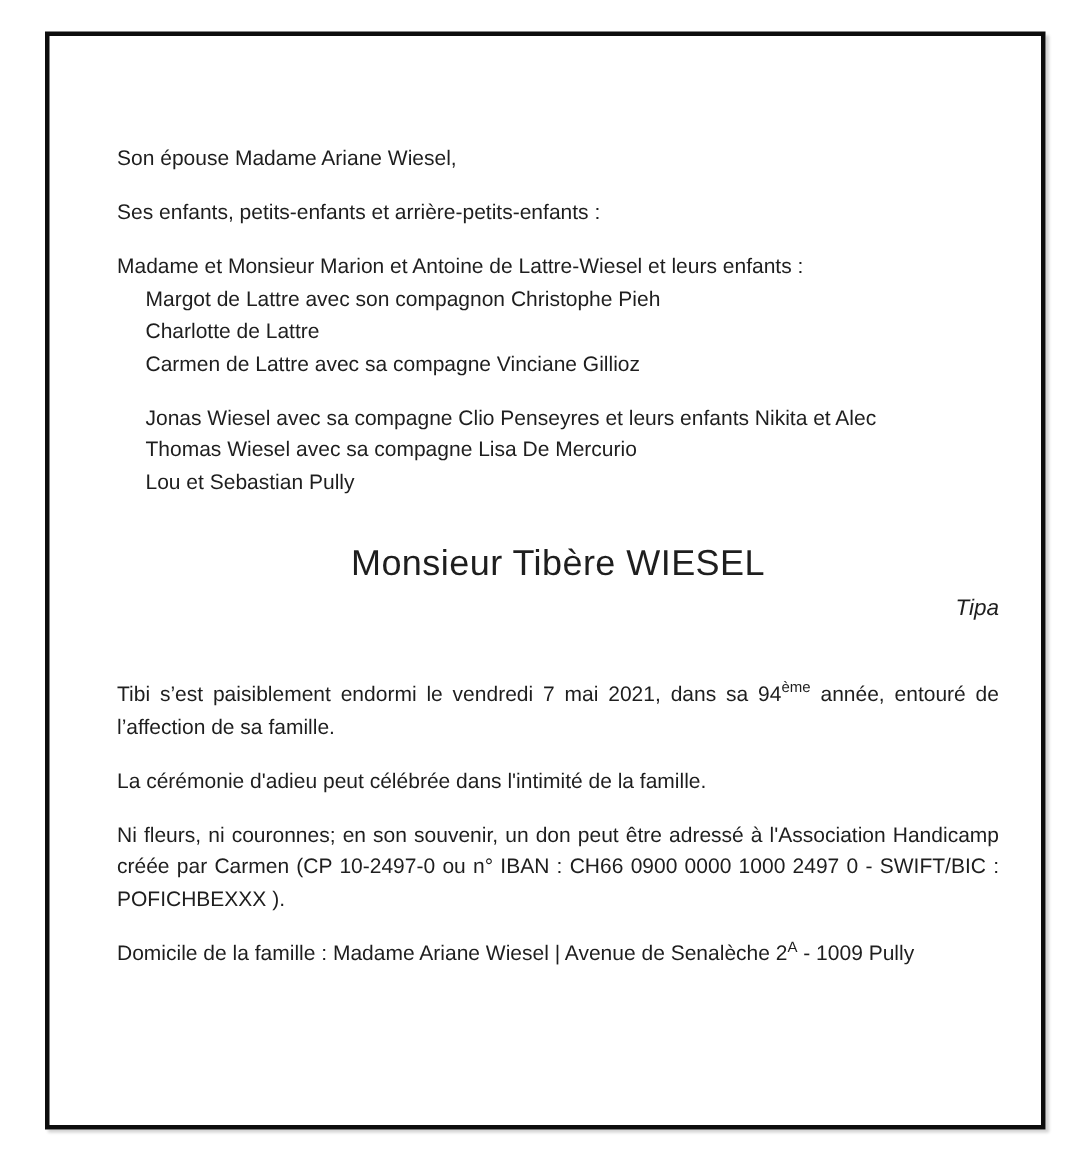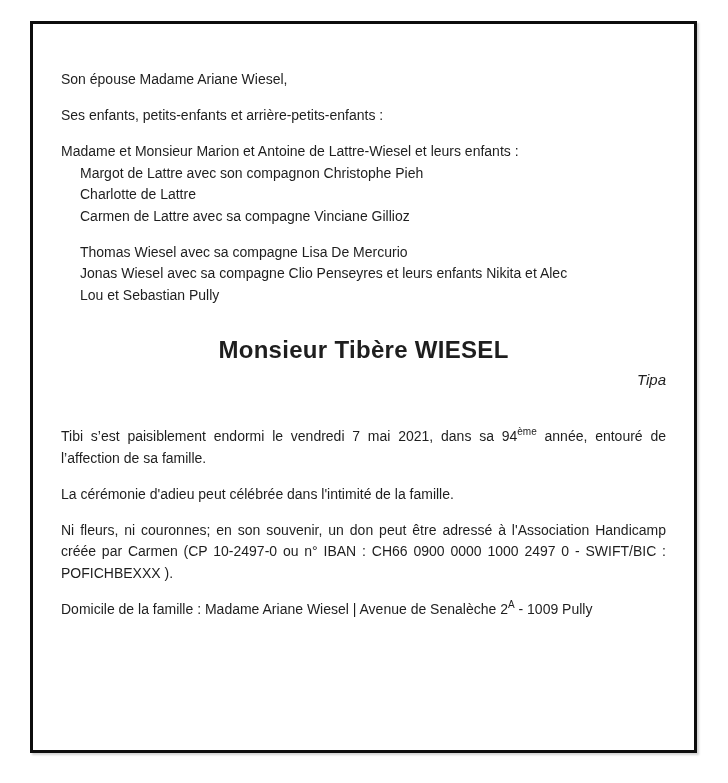--- a/index.html
+++ b/index.html
@@ -28,9 +28,10 @@
     box-shadow: 2px 2px 2px rgba(0,0,0,0.18);
   }
   .content {
-    padding: 45px 28px 0 28px;
+    padding: 71px 28px 0 28px;
     font-size: 14px;
     line-height: 21.5px;
+    margin-left: 17px;
   }
   .para {
     margin: 0 0 14.5px 0;

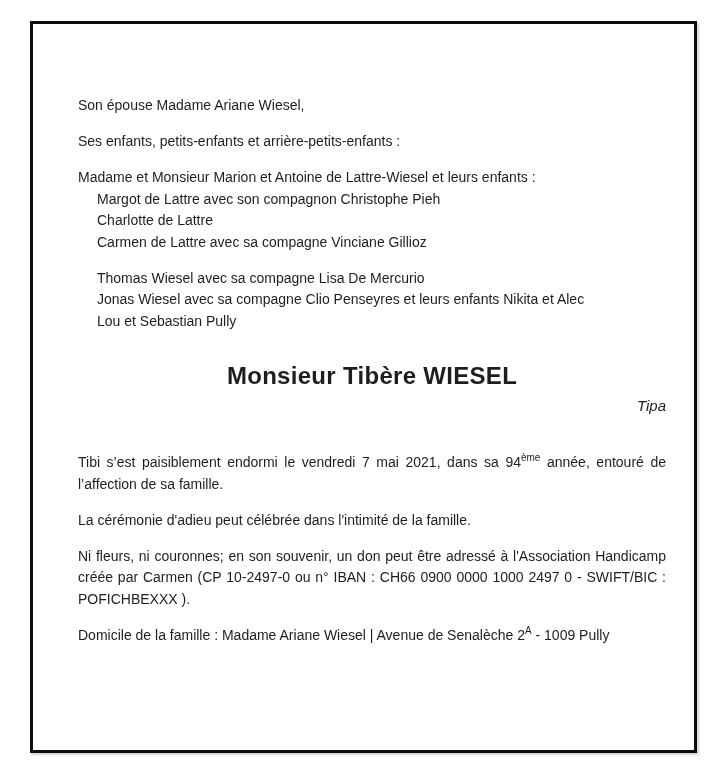--- a/index.html
+++ b/index.html
@@ -86,8 +86,8 @@
       </div>
 
       <div class="para">
+        <div class="member">Jonas Wiesel avec sa compagne Clio Penseyres et leurs enfants Nikita et Alec</div>
         <div class="member">Thomas Wiesel avec sa compagne Lisa De Mercurio</div>
-        <div class="member">Jonas Wiesel avec sa compagne Clio Penseyres et leurs enfants Nikita et Alec</div>
         <div class="member">Lou et Sebastian Pully</div>
       </div>
 

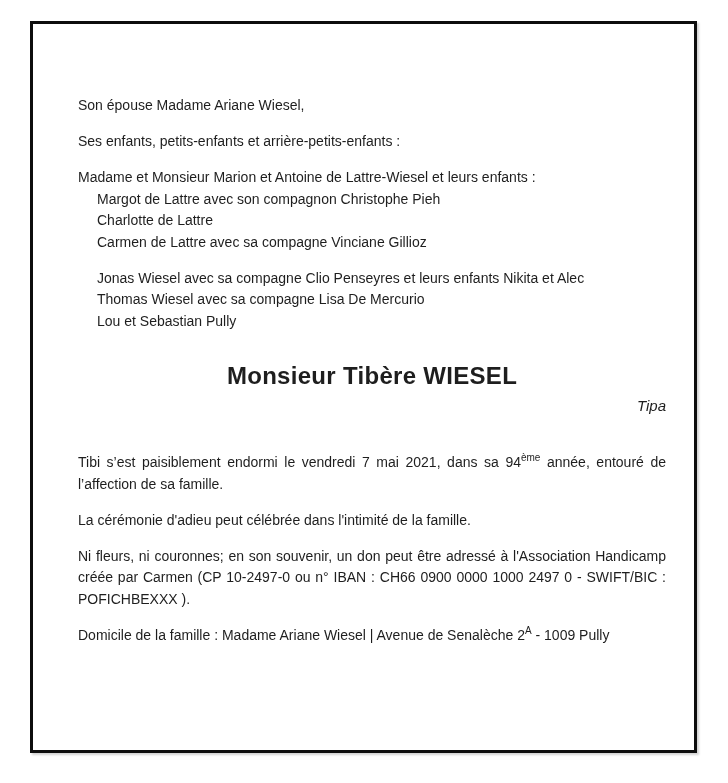--- a/index.html
+++ b/index.html
@@ -50,7 +50,7 @@
     text-align: center;
     font-size: 24px;
     line-height: 28px;
-    font-weight: bold;
+    font-weight: normal;
     letter-spacing: 0.3px;
     margin: 0 0 6px 0;
   }

